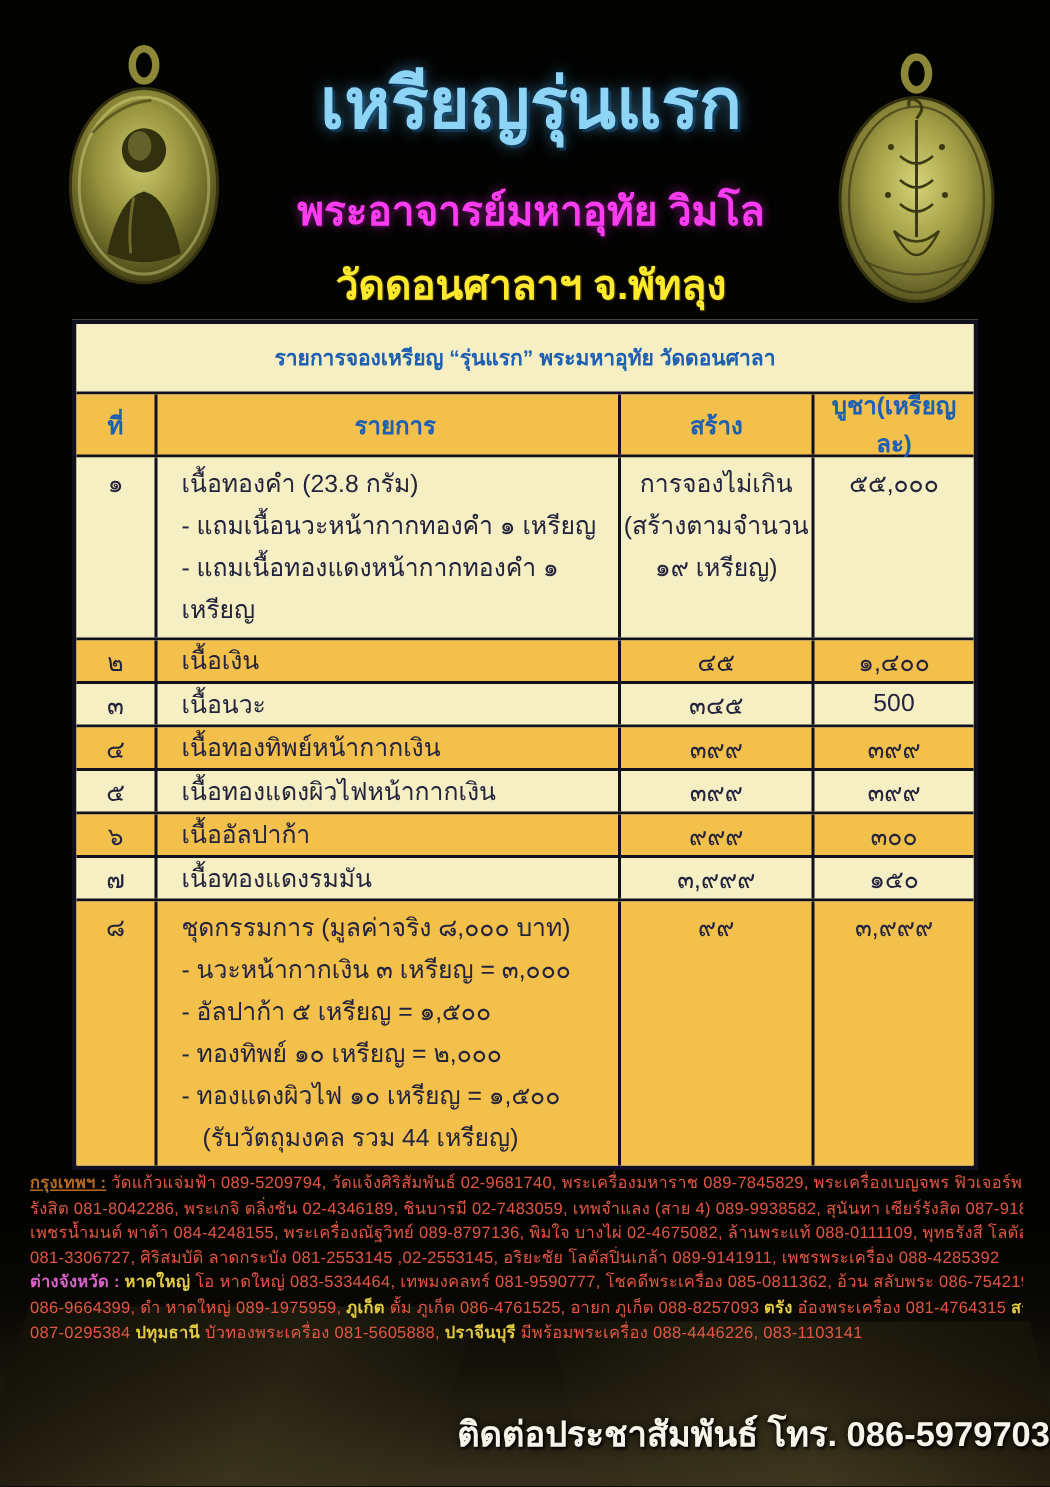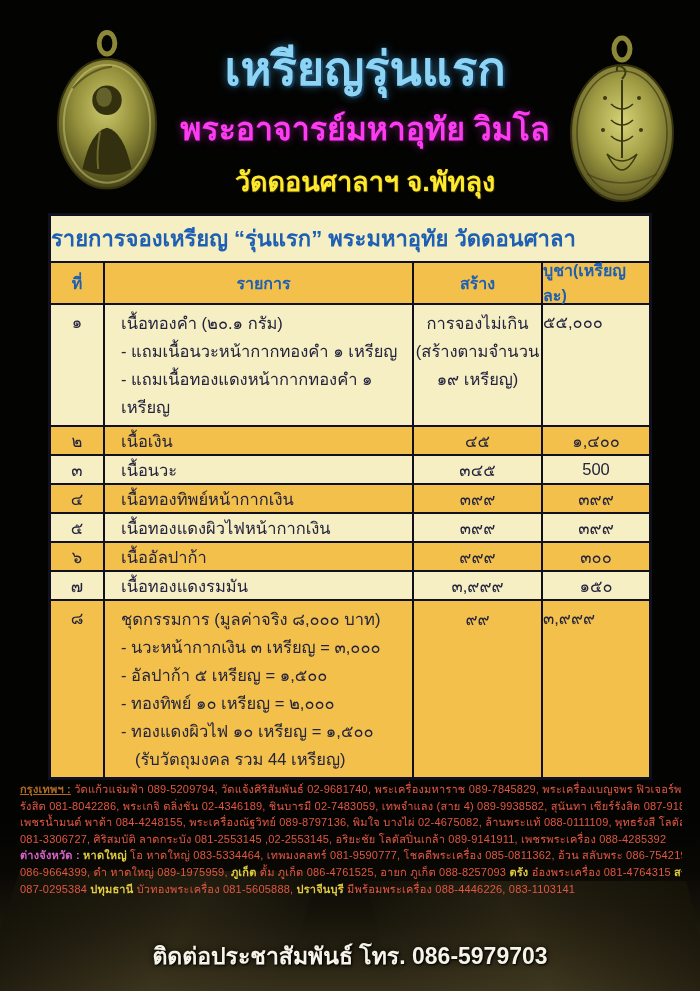--- a/index.html
+++ b/index.html
@@ -17,7 +17,7 @@
     transform:skewX(14deg);}
 
   
-  .header{position:absolute;top:0;left:15px;width:580px;height:210px;}
+  .header{position:absolute;top:0;left:4px;width:580px;height:210px;}
   .amulet{position:absolute;}
   .amulet-left{left:38px;top:28px;width:108px;height:168px;}
   .amulet-right{left:552px;top:34px;width:110px;height:172px;}

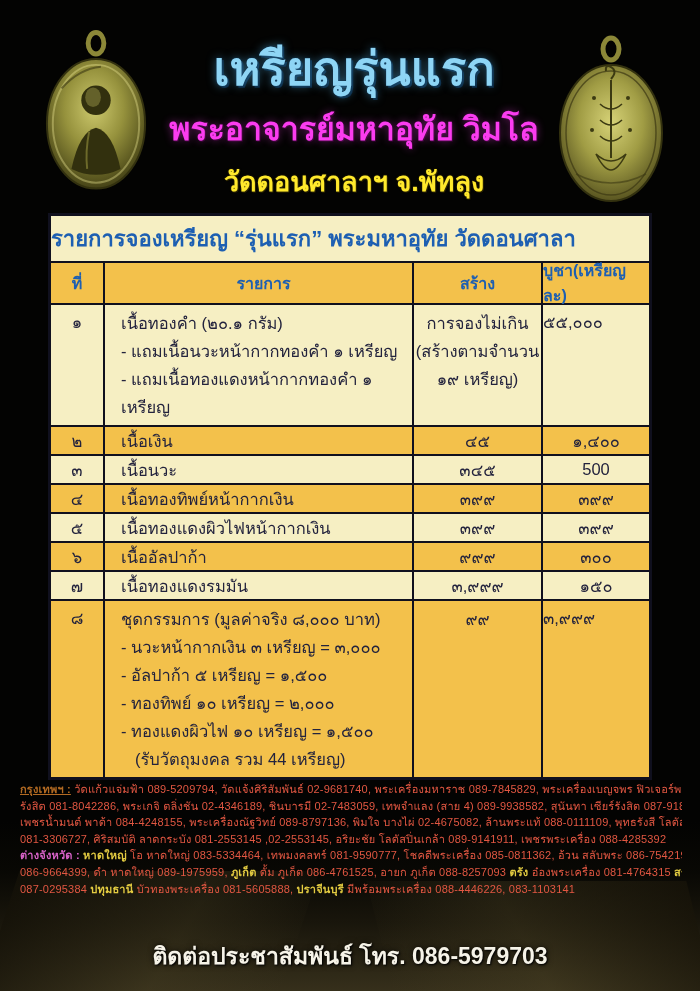--- a/index.html
+++ b/index.html
@@ -24,7 +24,7 @@
   .titles{position:absolute;left:150px;top:40px;width:400px;text-align:center;}
   .main-title{font-size:47px;font-weight:bold;color:#8ed5f5;line-height:1.25;
     text-shadow:0 0 2px #0a3050,0 0 10px rgba(90,190,245,.55),2px 2px 0 #07233c;}
-  .sub1{font-size:32px;font-weight:bold;color:#fb3cf0;margin-top:4px;
+  .sub1{font-size:27px;font-weight:bold;color:#fb3cf0;margin-top:20px;
     text-shadow:0 0 2px #3c0538,0 0 8px rgba(250,70,240,.45),1px 1px 0 #2c0128;}
   .sub2{font-size:27px;font-weight:bold;color:#ffe92c;margin-top:6px;
     text-shadow:0 0 2px #3c3202,1px 1px 0 #2c2400;}

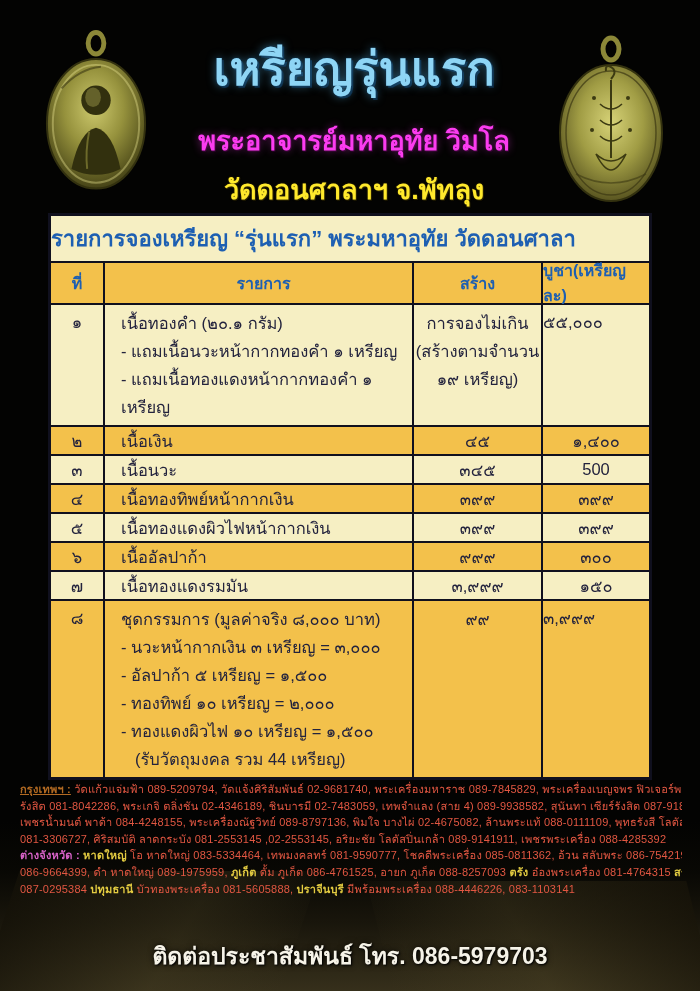--- a/index.html
+++ b/index.html
@@ -33,8 +33,8 @@
   :root{--cream:#f6efc3;--gold:#f3c14b;--bd:#10101e;--blue:#1d5fb2;--ink:#23233d;}
   .order-table{position:absolute;left:48px;top:213px;width:604px;
     border:3px solid var(--bd);box-sizing:border-box;background:var(--cream);}
-  .t-title{background:var(--cream);color:var(--blue);font-weight:bold;font-size:22px;
-    height:45px;line-height:45px;border-bottom:2px solid var(--bd);}
+  .t-title{background:var(--cream);color:var(--blue);font-weight:bold;font-size:14px;
+    text-align:center;height:45px;line-height:45px;border-bottom:2px solid var(--bd);}
   .t-head{display:flex;background:var(--gold);color:var(--blue);font-weight:bold;
     font-size:16px;height:40px;border-bottom:2px solid var(--bd);}
   .t-head .hc{display:flex;align-items:center;justify-content:center;box-sizing:border-box;}

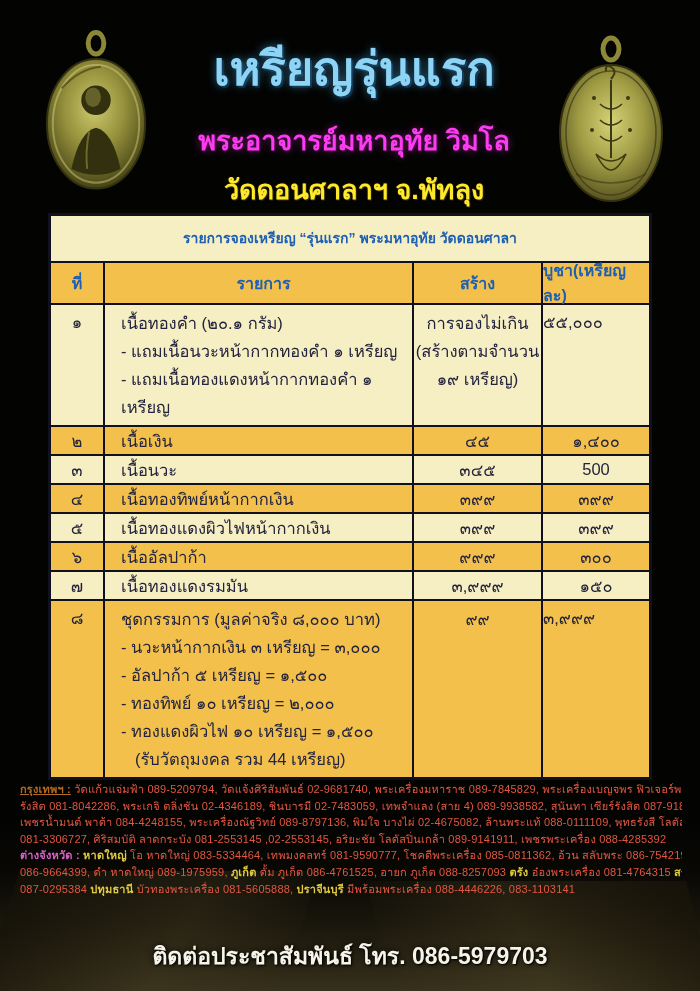--- a/index.html
+++ b/index.html
@@ -46,7 +46,7 @@
   .c-no{width:54px;border-right:2px solid var(--bd);display:flex;justify-content:center;}
   .c-item{flex:1;padding-left:16px;padding-right:6px;border-right:2px solid var(--bd);}
   .c-made{width:129px;border-right:2px solid var(--bd);text-align:center;}
-  .c-price{width:106px;}
+  .c-price{width:106px;text-align:center;}
   .t-row.single{height:27px;}
   .t-row.single .c-no,.t-row.single .c-made,.t-row.single .c-price{
     display:flex;align-items:center;justify-content:center;}

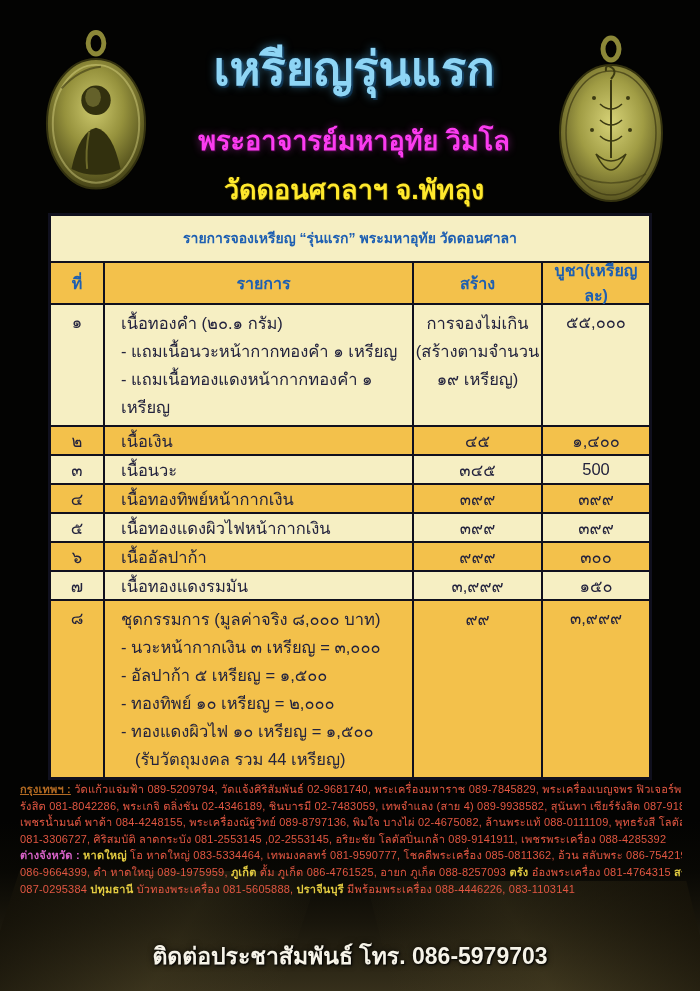--- a/index.html
+++ b/index.html
@@ -139,7 +139,7 @@
         <div class="t-row cream multi">
           <div class="cell c-no">๑</div>
           <div class="cell c-item">
-            <div>เนื้อทองคำ (๒๐.๑ กรัม)</div>
+            <div>เนื้อทองคำ (23.8 กรัม)</div>
             <div>- แถมเนื้อนวะหน้ากากทองคำ ๑ เหรียญ</div>
             <div>- แถมเนื้อทองแดงหน้ากากทองคำ ๑ เหรียญ</div>
           </div>

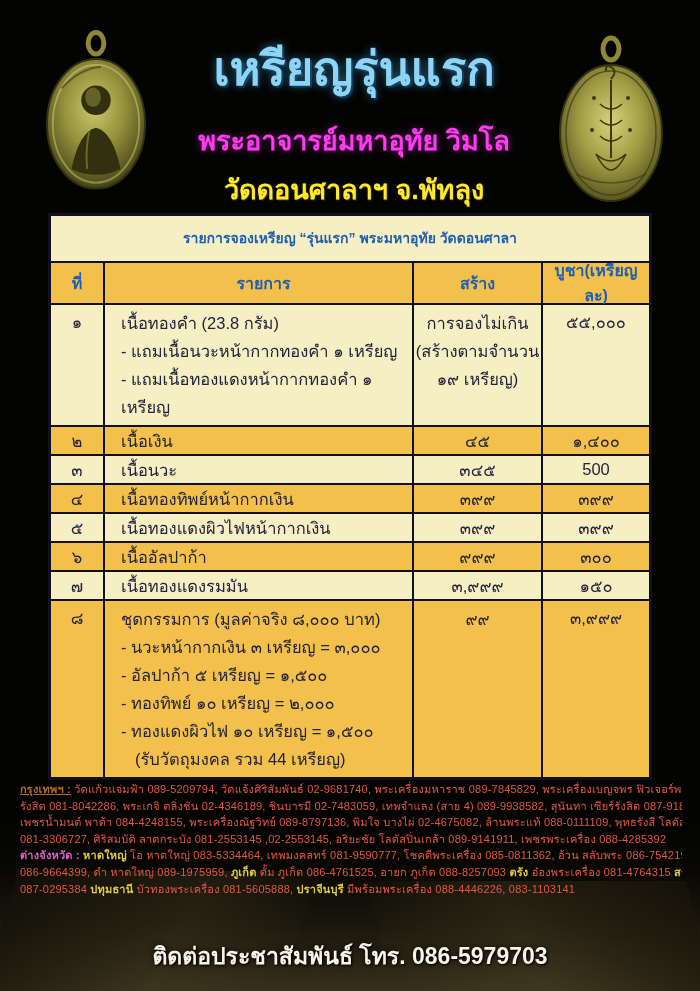--- a/index.html
+++ b/index.html
@@ -50,7 +50,7 @@
   .t-row.single{height:27px;}
   .t-row.single .c-no,.t-row.single .c-made,.t-row.single .c-price{
     display:flex;align-items:center;justify-content:center;}
-  .t-row.single .c-item{display:flex;align-items:flex-end;}
+  .t-row.single .c-item{display:flex;align-items:flex-start;}
   .t-row.multi{padding:0;}
   .t-row.multi .cell{padding-top:4px;padding-bottom:4px;}
   .t-row.multi .c-item div,.t-row.multi .c-made div{line-height:28px;}

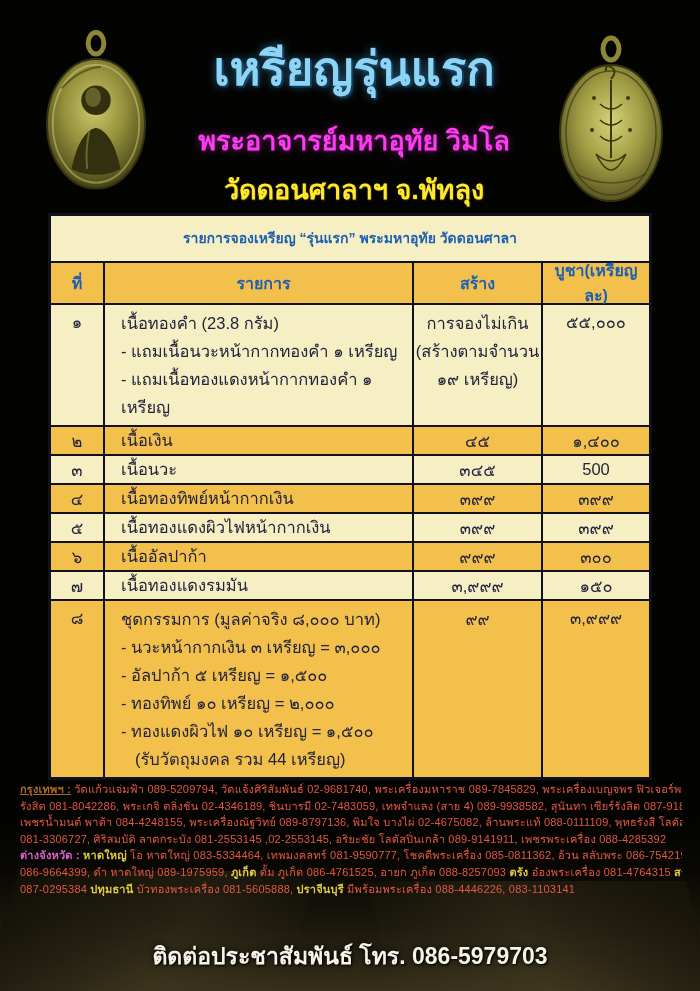--- a/index.html
+++ b/index.html
@@ -66,7 +66,7 @@
   .seg-prov{color:#e3cb41;font-weight:bold;}
 
   
-  .footer{position:absolute;left:0;top:938px;width:700px;text-align:center;}
+  .footer{position:absolute;left:0;top:938px;width:700px;text-align:right;}
   .footer-text{color:#f6f3e8;font-size:23px;font-weight:bold;
     text-shadow:1px 1px 2px #000,0 0 6px rgba(0,0,0,.8);}
 </style>

